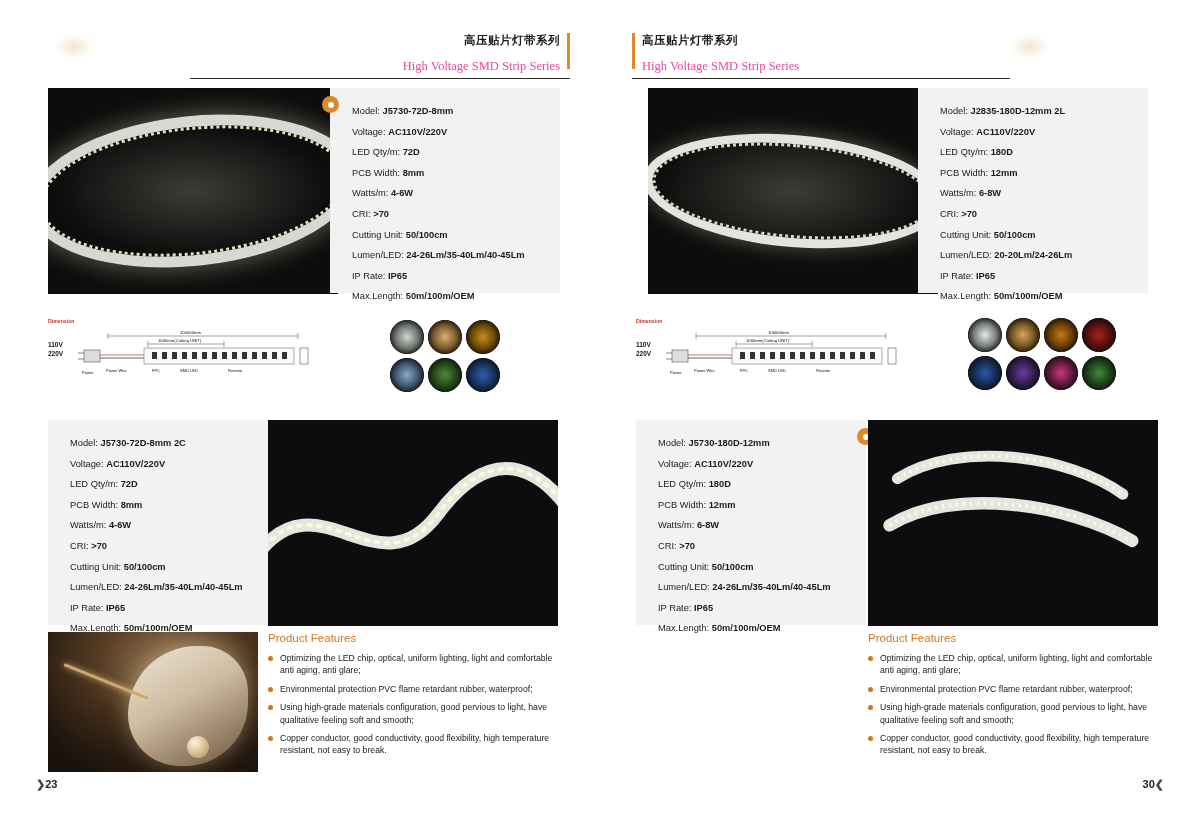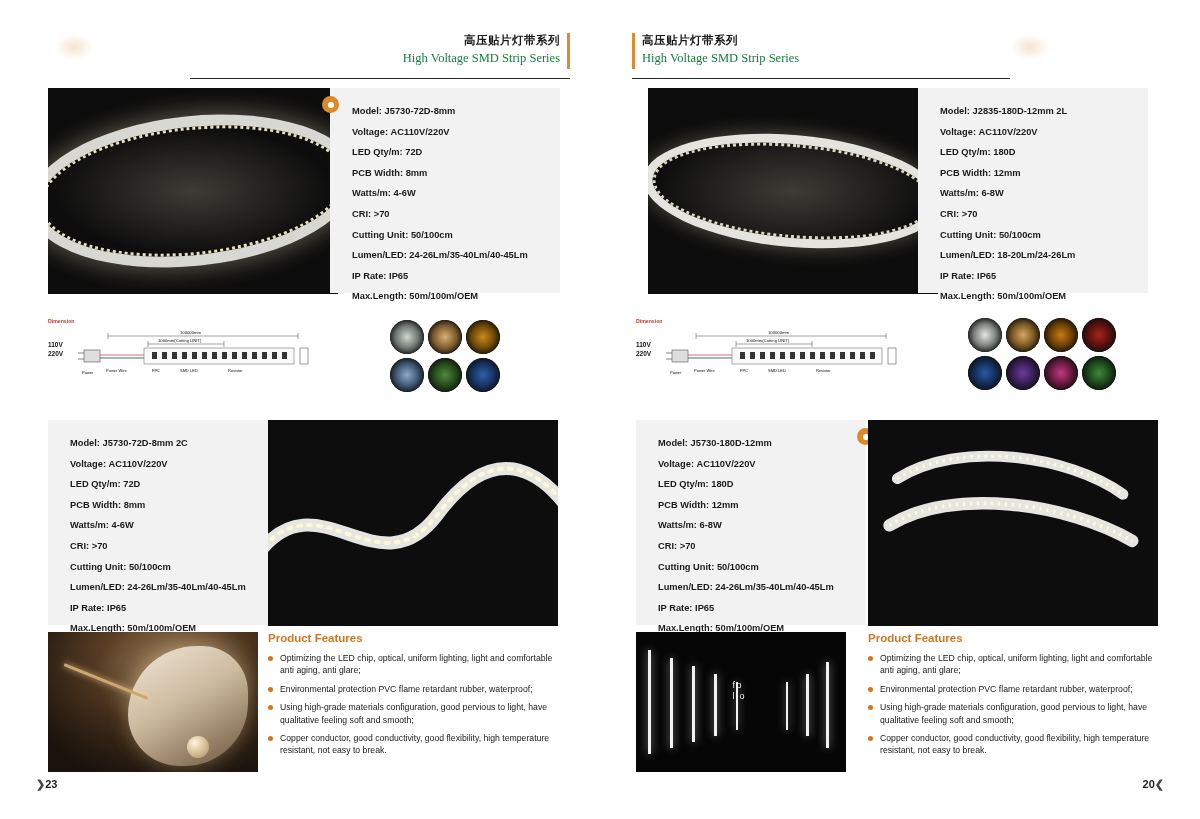--- a/index.html
+++ b/index.html
@@ -33,8 +33,8 @@
     line-height: 15px; letter-spacing: 0.5px;
   }
   .hdr-en {
-    font-size: 12.5px; color: #15803d; line-height: 16px;
-    margin-top: 2px; font-family: "Liberation Serif", serif;
+    font-size: 12.5px; color: #ec4899; line-height: 16px;
+    margin-top: 10px; font-family: "Liberation Serif", serif;
   }
   .left .header-inner { text-align: right; padding-right: 10px; }
   .right .header-inner { text-align: left; padding-left: 10px; }

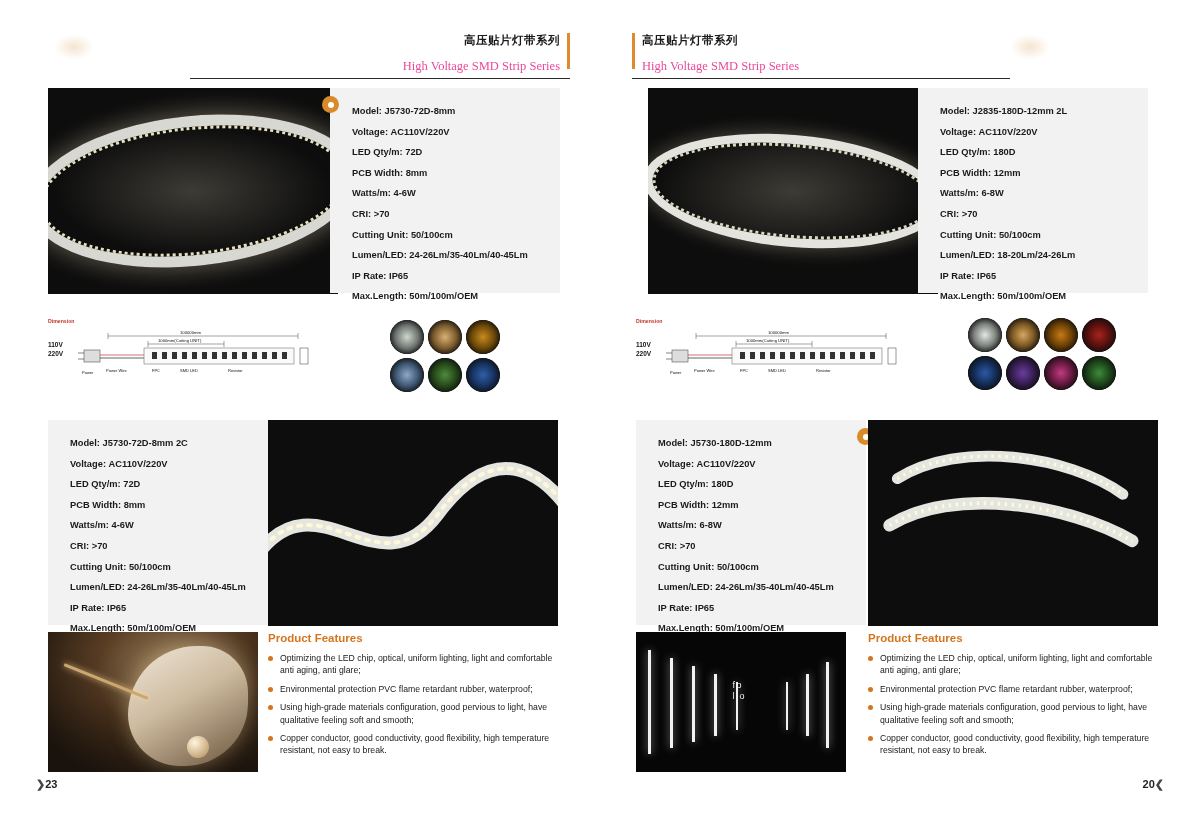--- a/index.html
+++ b/index.html
@@ -130,7 +130,7 @@
     font-size: 9.3px; color: #1a1a1a; line-height: 10px;
     margin-bottom: 10.6px; white-space: nowrap;
   }
-  .spec-line b { font-weight: bold; margin-top: 32px; }
+  .spec-line b { font-weight: normal; margin-top: 32px; }
   .spec-line span { font-weight: bold; text-align: center; }
 
   .dot-badge {

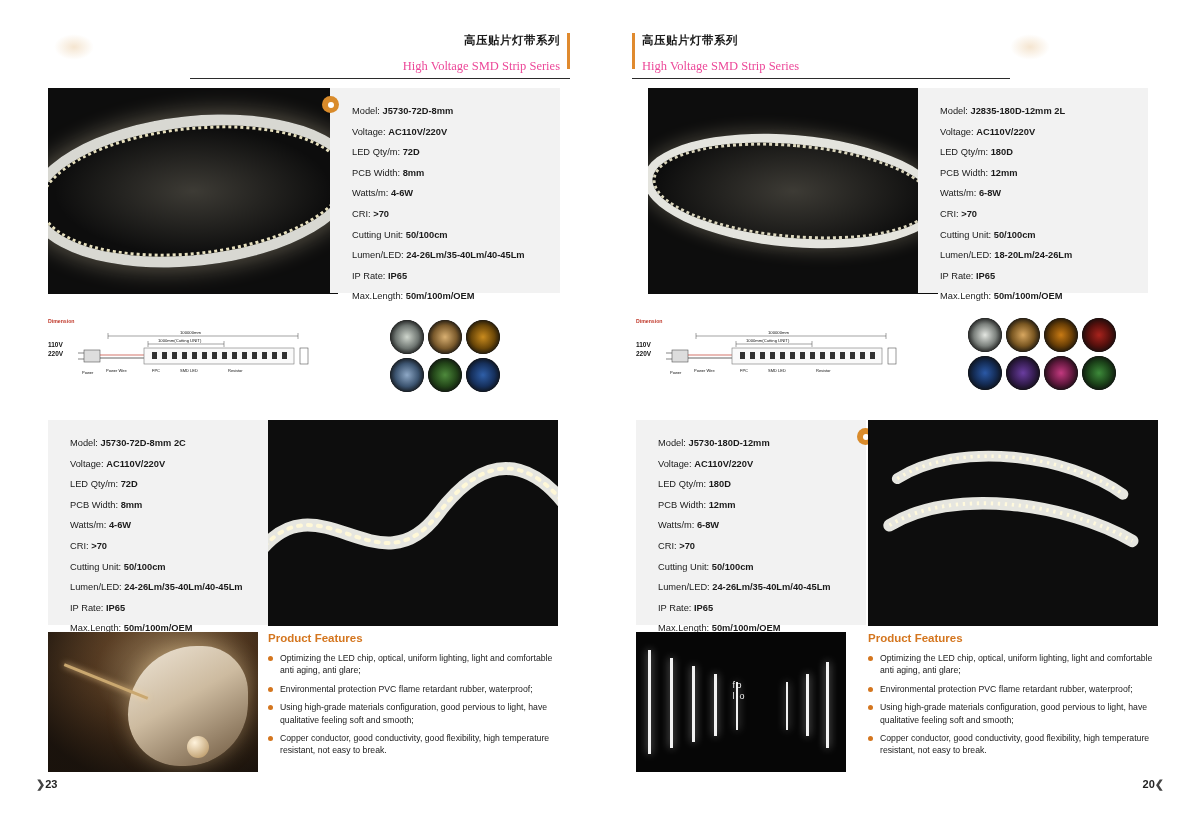--- a/index.html
+++ b/index.html
@@ -429,7 +429,7 @@
     <div class="spec-line"><b>Watts/m:</b> <span>6-8W</span></div>
     <div class="spec-line"><b>CRI:</b> <span>&gt;70</span></div>
     <div class="spec-line"><b>Cutting Unit:</b> <span>50/100cm</span></div>
-    <div class="spec-line"><b>Lumen/LED:</b> <span>18-20Lm/24-26Lm</span></div>
+    <div class="spec-line"><b>Lumen/LED:</b> <span>20-20Lm/24-26Lm</span></div>
     <div class="spec-line"><b>IP Rate:</b> <span>IP65</span></div>
     <div class="spec-line"><b>Max.Length:</b> <span>50m/100m/OEM</span></div>
   </div>

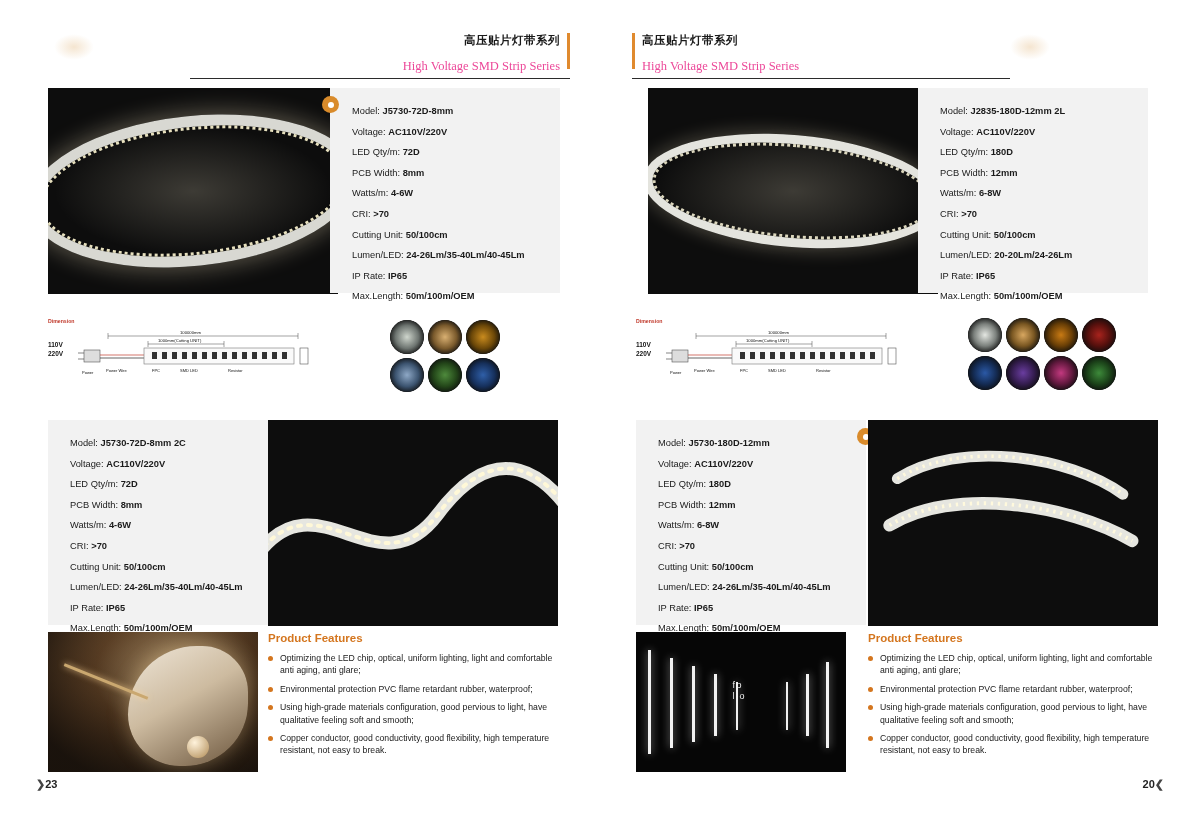--- a/index.html
+++ b/index.html
@@ -187,7 +187,7 @@
   .left .features { left: 268px; top: 632px; }
   .right .features { left: 268px; top: 632px; }
   .features-title {
-    font-size: 11.5px; font-weight: bold; color: #d4761f;
+    font-size: 11.5px; font-weight: normal; color: #d4761f;
     margin-bottom: 8px;
   }
   .feature-item {

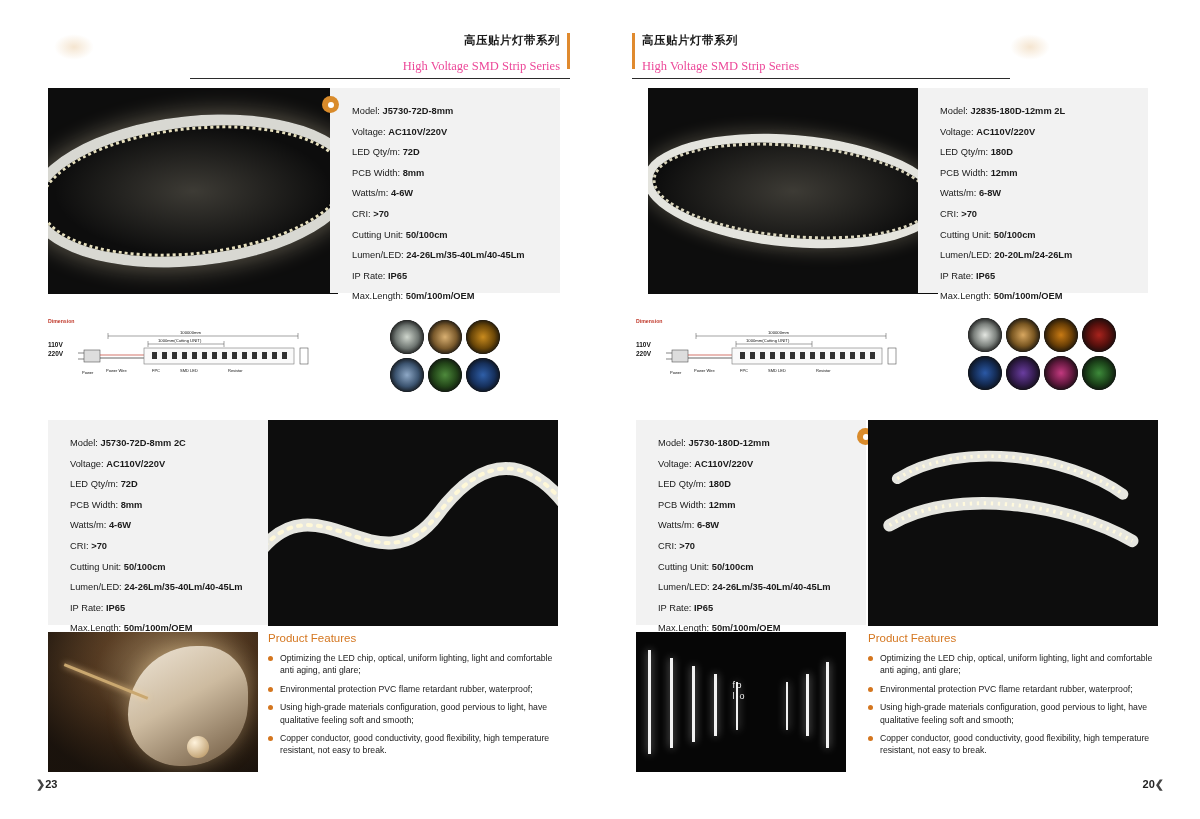--- a/index.html
+++ b/index.html
@@ -530,19 +530,6 @@
     </svg>
   </div>
 
-  <div class="scene">
-    <div class="scene-corridor">
-      <div class="corridor-line" style="left:12px; top:18px; width:3px; height:104px;"></div>
-      <div class="corridor-line" style="left:34px; top:26px; width:3px; height:90px;"></div>
-      <div class="corridor-line" style="left:56px; top:34px; width:3px; height:76px;"></div>
-      <div class="corridor-line" style="left:78px; top:42px; width:3px; height:62px;"></div>
-      <div class="corridor-line" style="left:100px; top:50px; width:2px; height:48px;"></div>
-      <div class="corridor-line" style="left:150px; top:50px; width:2px; height:48px;"></div>
-      <div class="corridor-line" style="left:170px; top:42px; width:3px; height:62px;"></div>
-      <div class="corridor-line" style="left:190px; top:30px; width:3px; height:86px;"></div>
-      <div class="folio">fo<br>lio</div>
-    </div>
-  </div>
 
   <div class="features">
     <div class="features-title">Product Features</div>

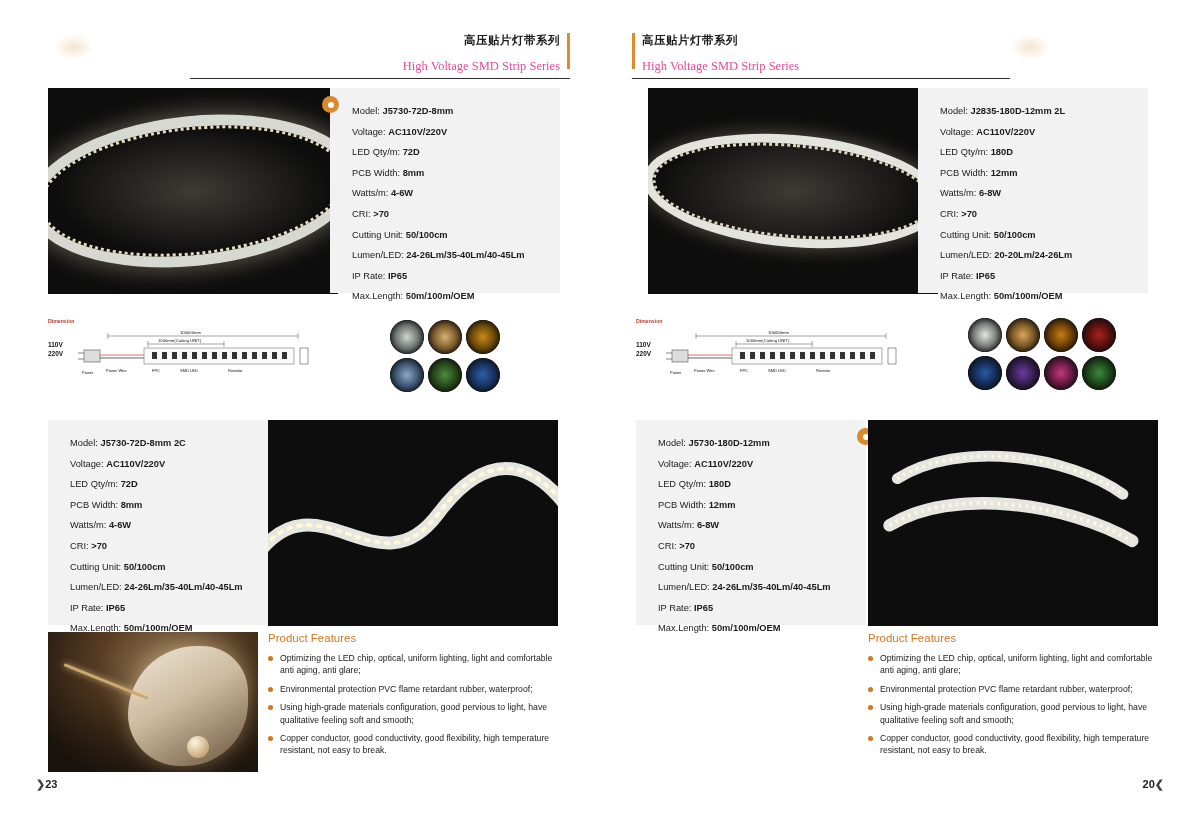--- a/index.html
+++ b/index.html
@@ -540,7 +540,7 @@
   </div>
 
   <div class="pagenum">
-    <span>20</span><span class="arrow">❮</span>
+    <span>30</span><span class="arrow">❮</span>
   </div>
 </div>
 

